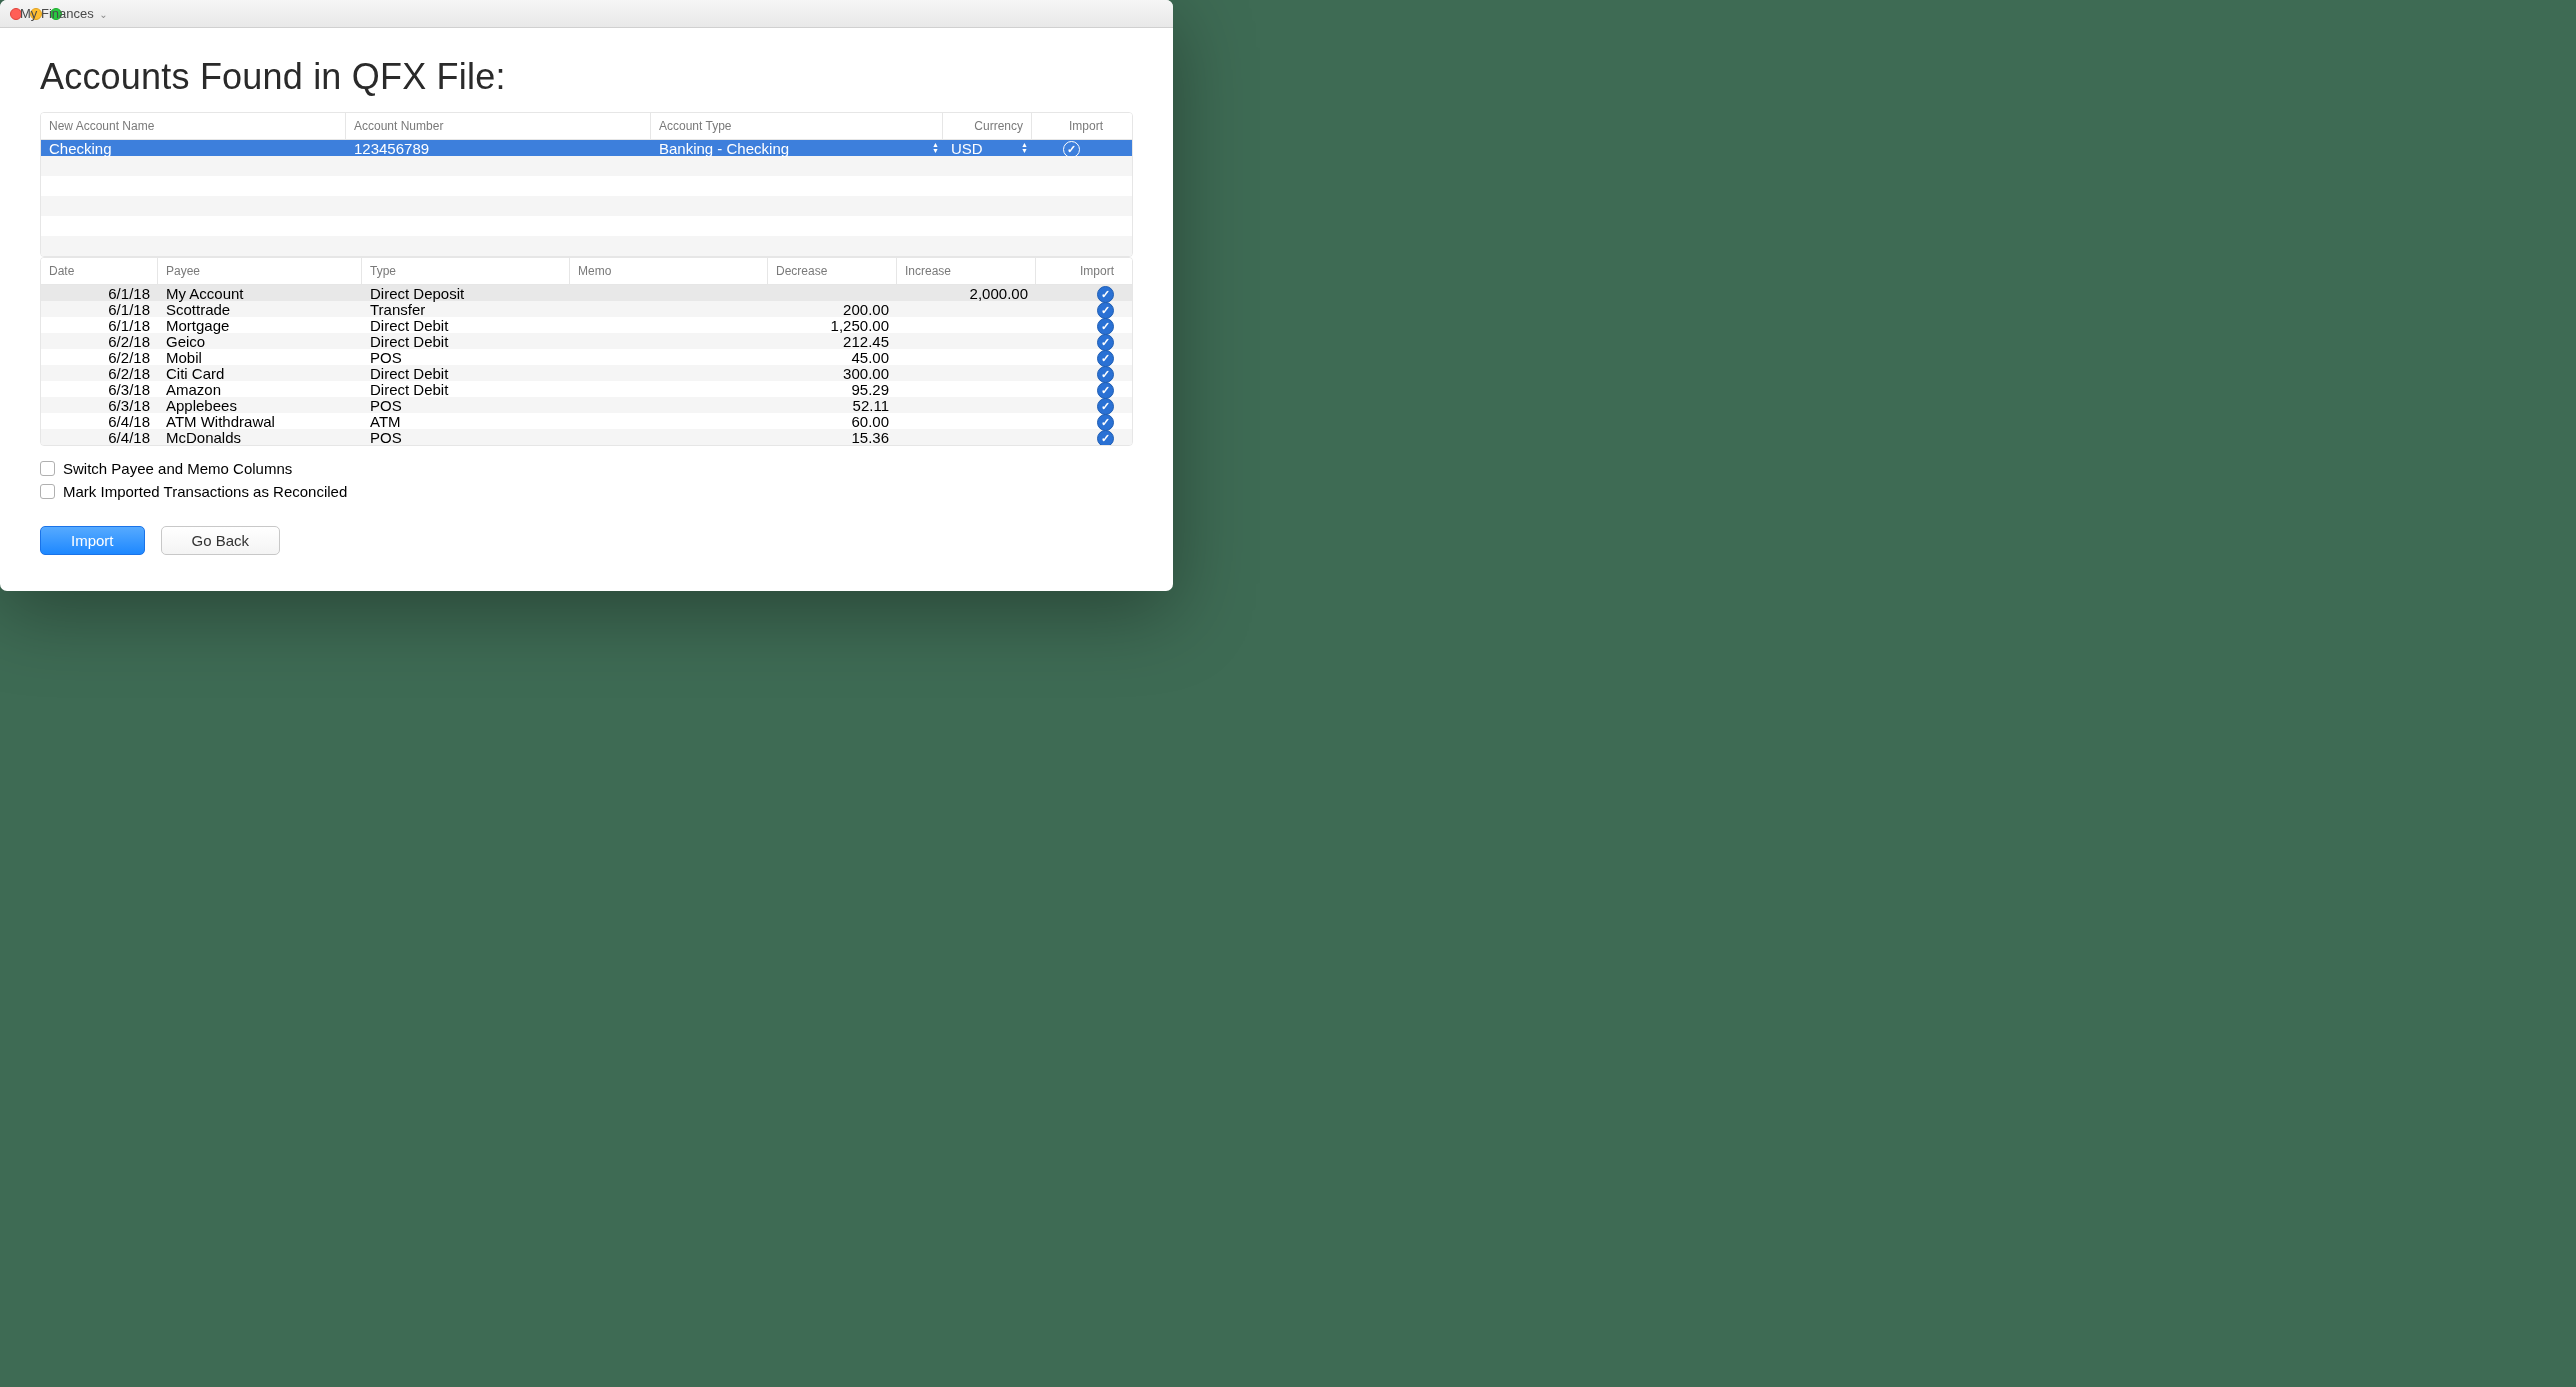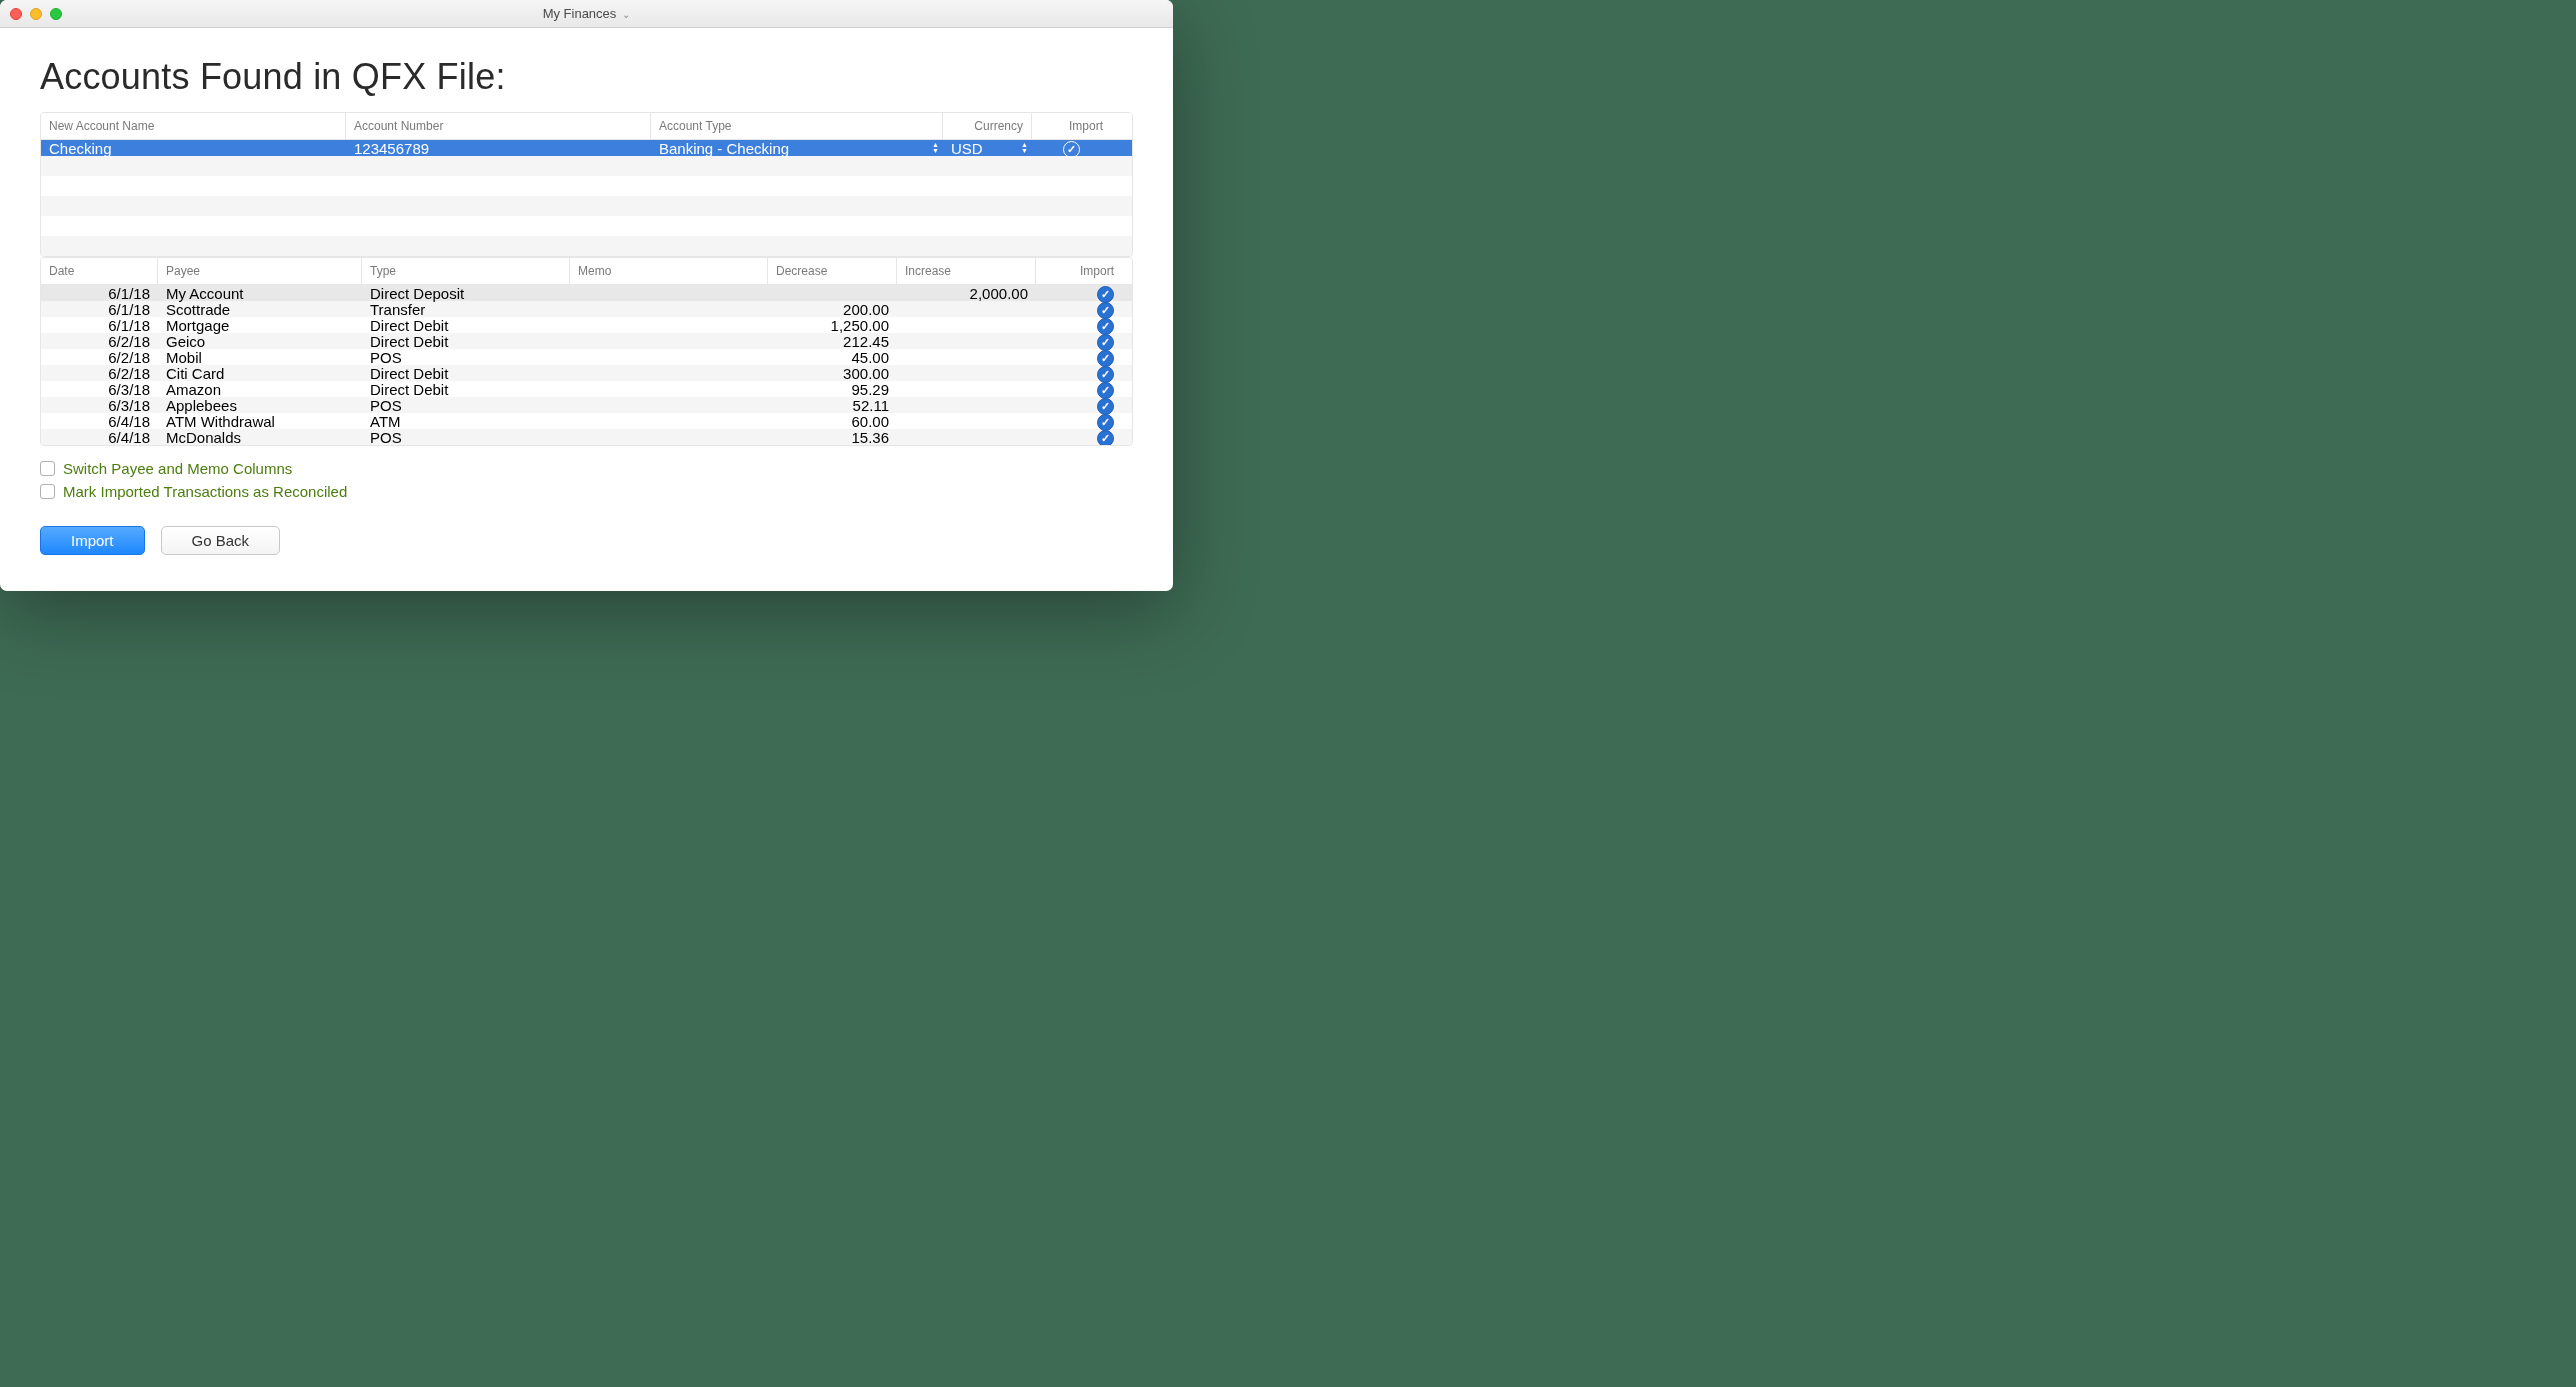--- a/index.html
+++ b/index.html
@@ -38,8 +38,8 @@
   .tl.yellow{background:#ffbd2e;border:0.5px solid #e1a11e;}
   .tl.green{background:#28c940;border:0.5px solid #1dad2c;}
   .title {
-    position:absolute; left:0; right:0; text-align:center;
-    font-size:13px; color:#4a4a4a;
+    position:absolute; left:0; right:0; 
+    font-size:13px; color:#4a4a4a;padding-left:20px;
   }
   .title .chev { font-size:10px; color:#8a8a8a; margin-left:2px;}
   .content { padding: 28px 40px 36px 40px; }

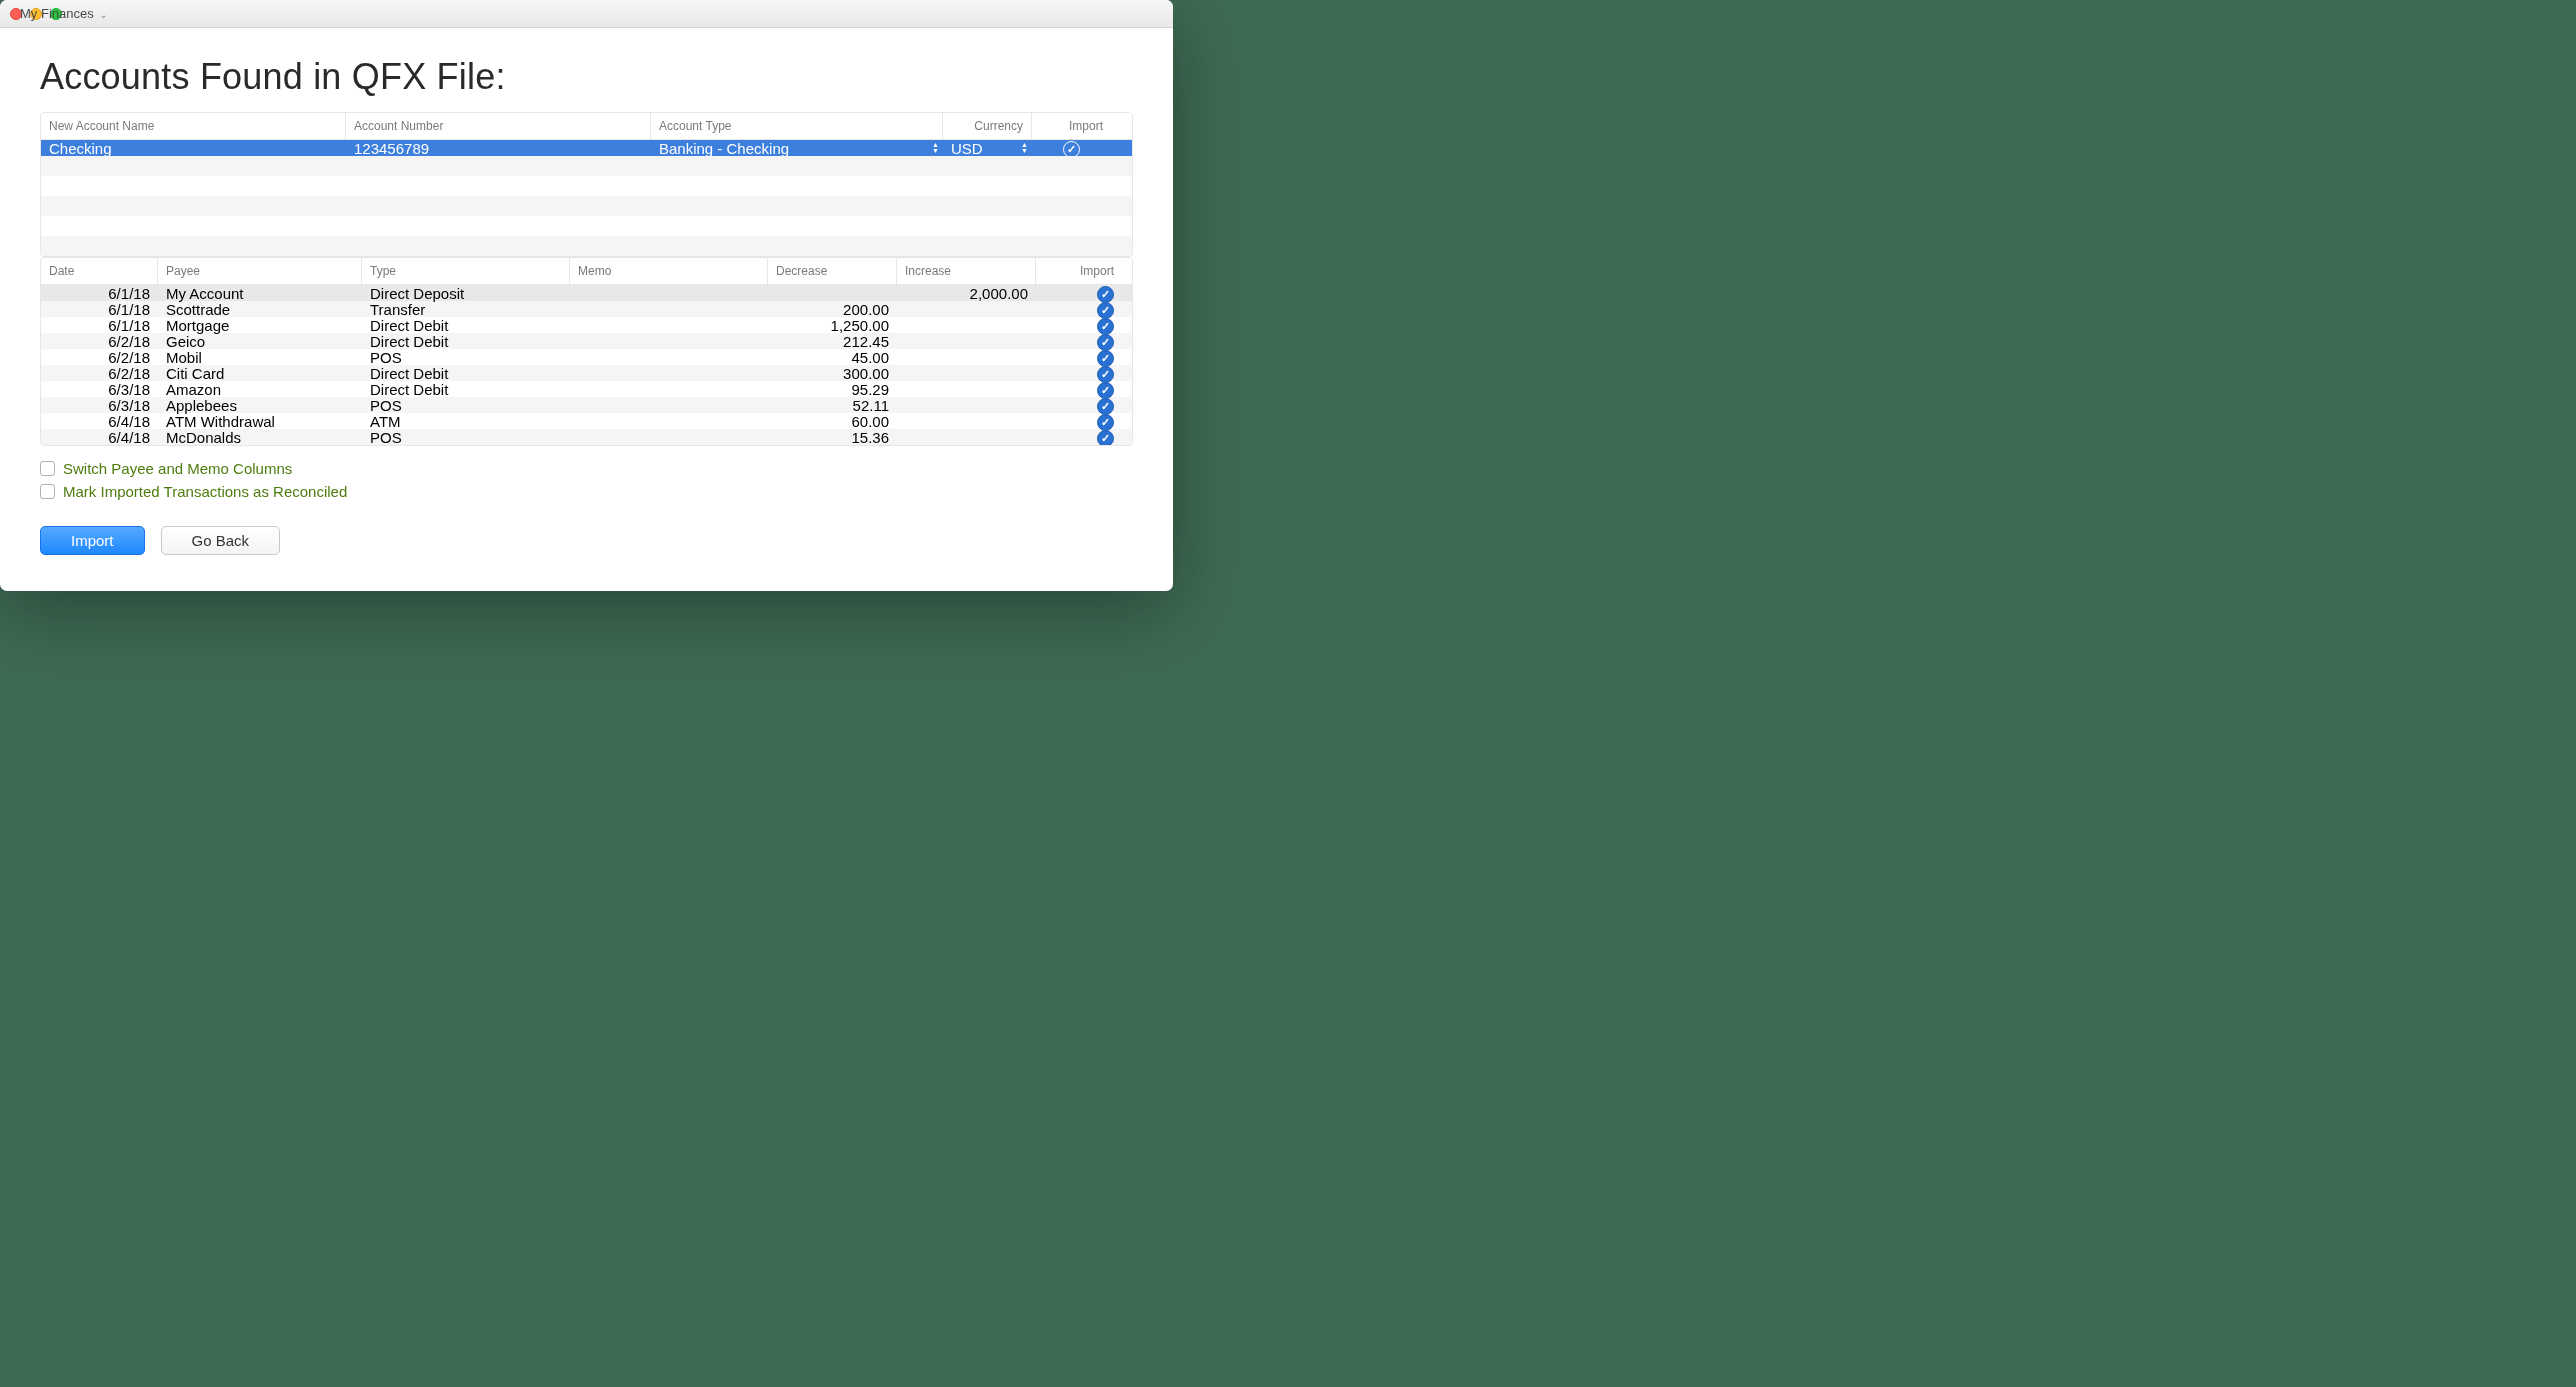--- a/index.html
+++ b/index.html
@@ -90,7 +90,7 @@
   }
   .check.outlined{background:transparent;border:1.2px solid #fff;}
   .options { margin-top:14px; }
-  .opt { display:flex; align-items:center; gap:8px; font-size:15px; color:#4d7c0f; margin:6px 0;}
+  .opt { display:flex; align-items:center; gap:8px; font-size:15px; color:#000000; margin:6px 0;}
   .cb { width:15px;height:15px;border:1px solid #b0b0b0;border-radius:3px;background:#fff;}
   .buttons { margin-top:26px; display:flex; gap:16px; }
   .btn {

